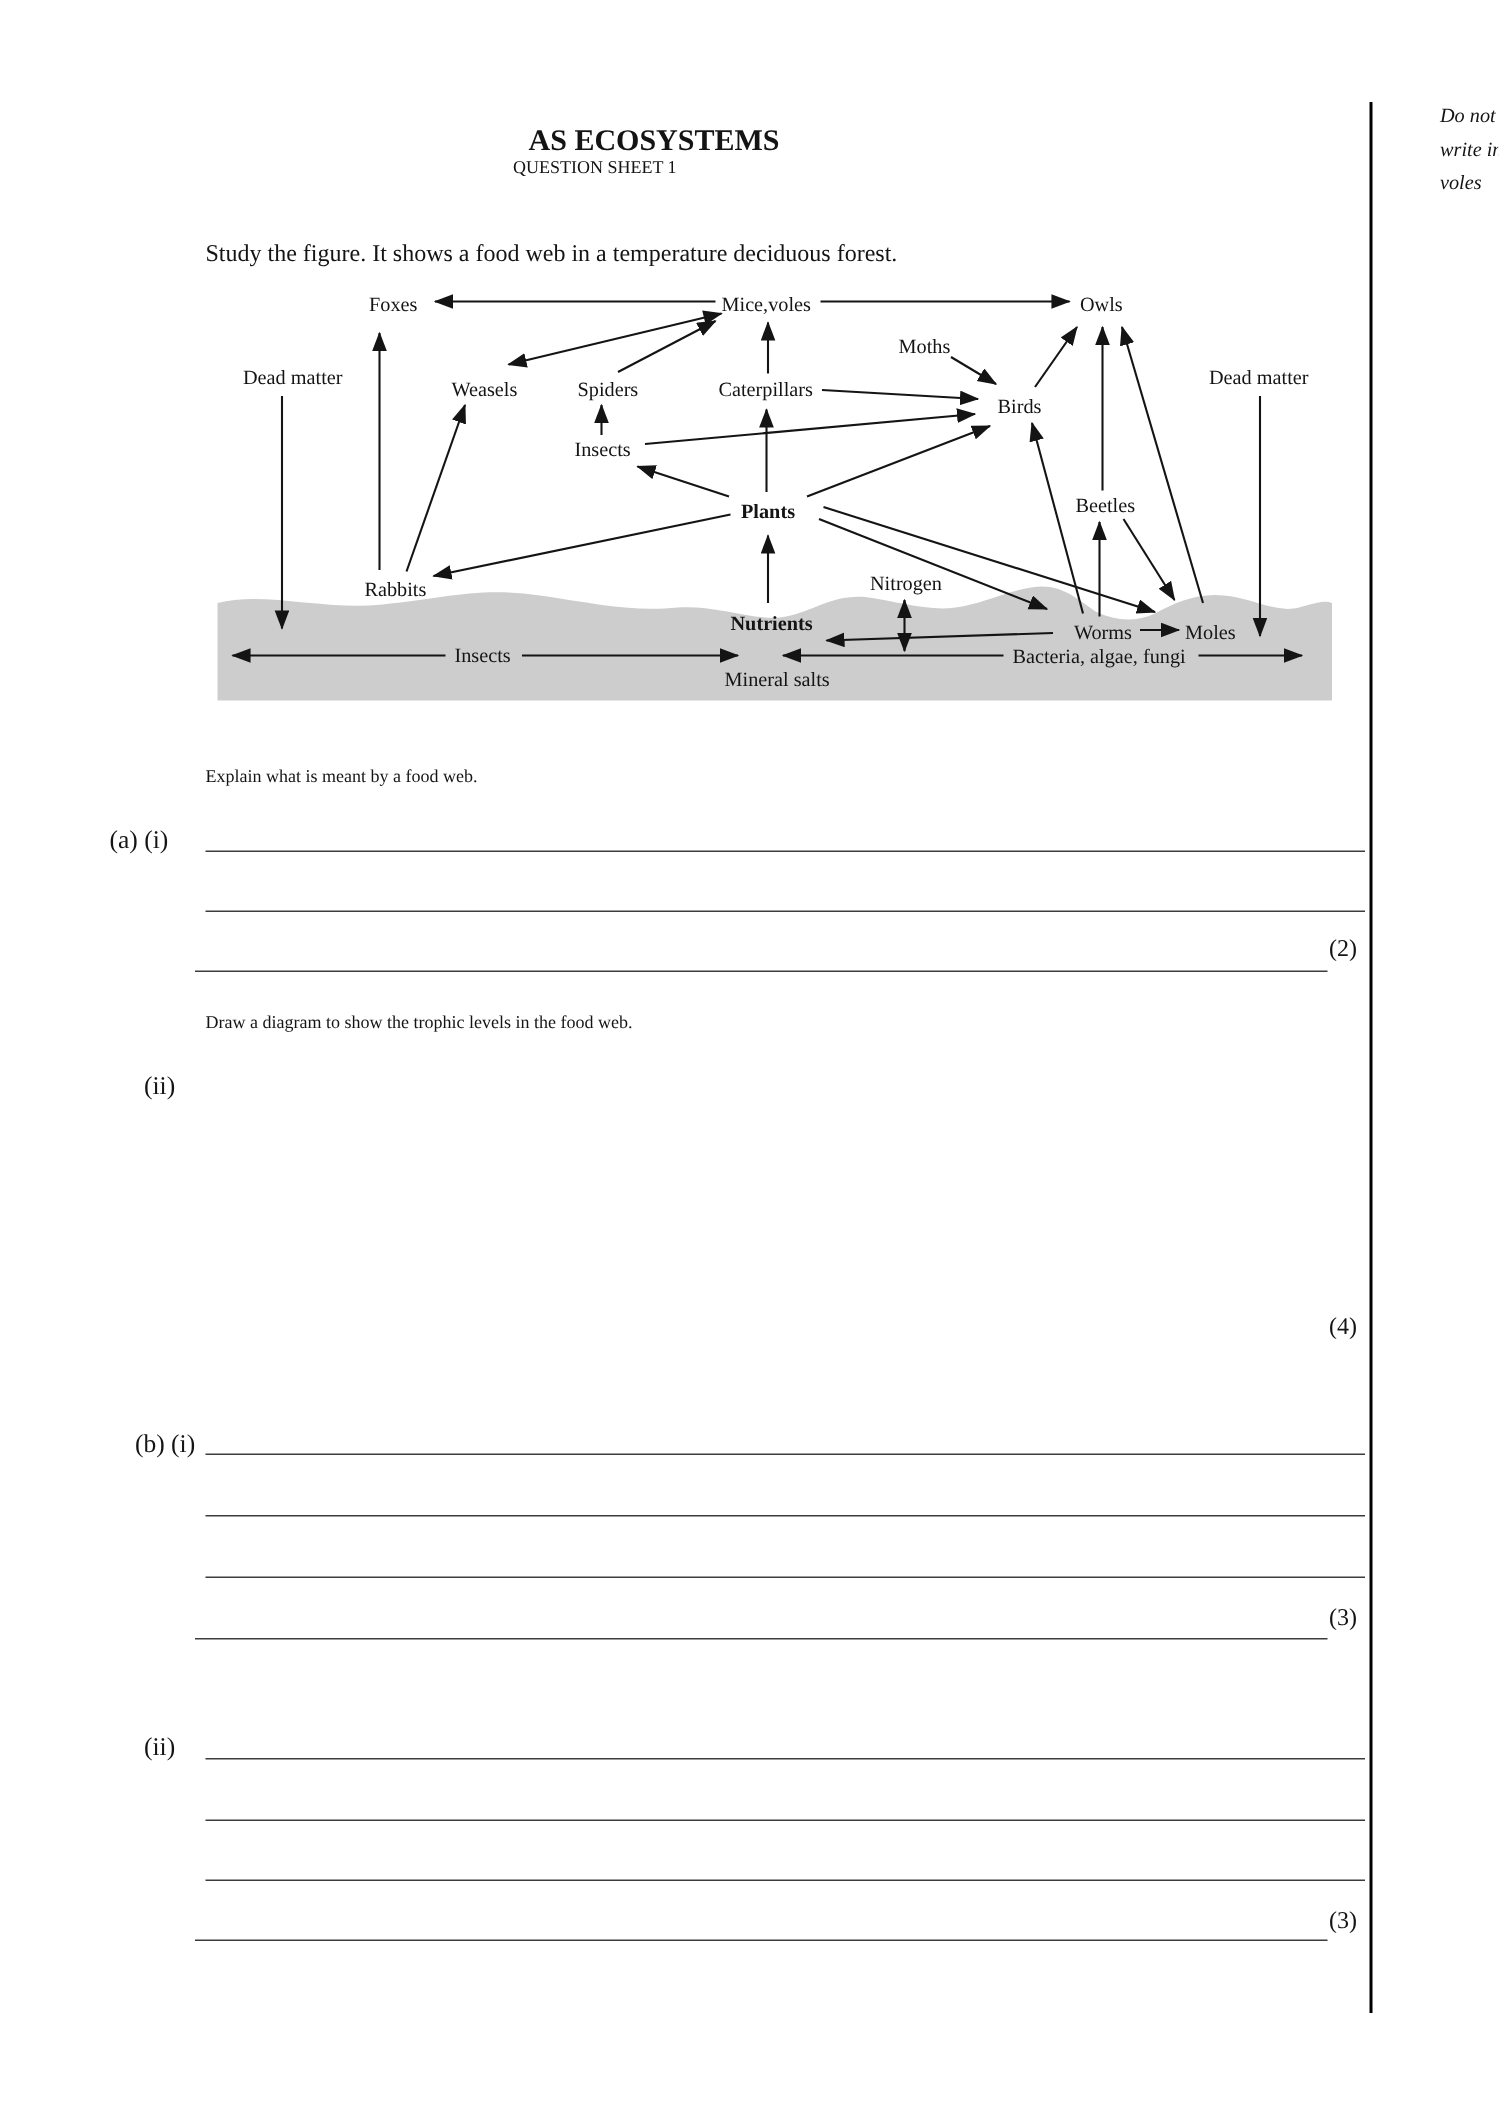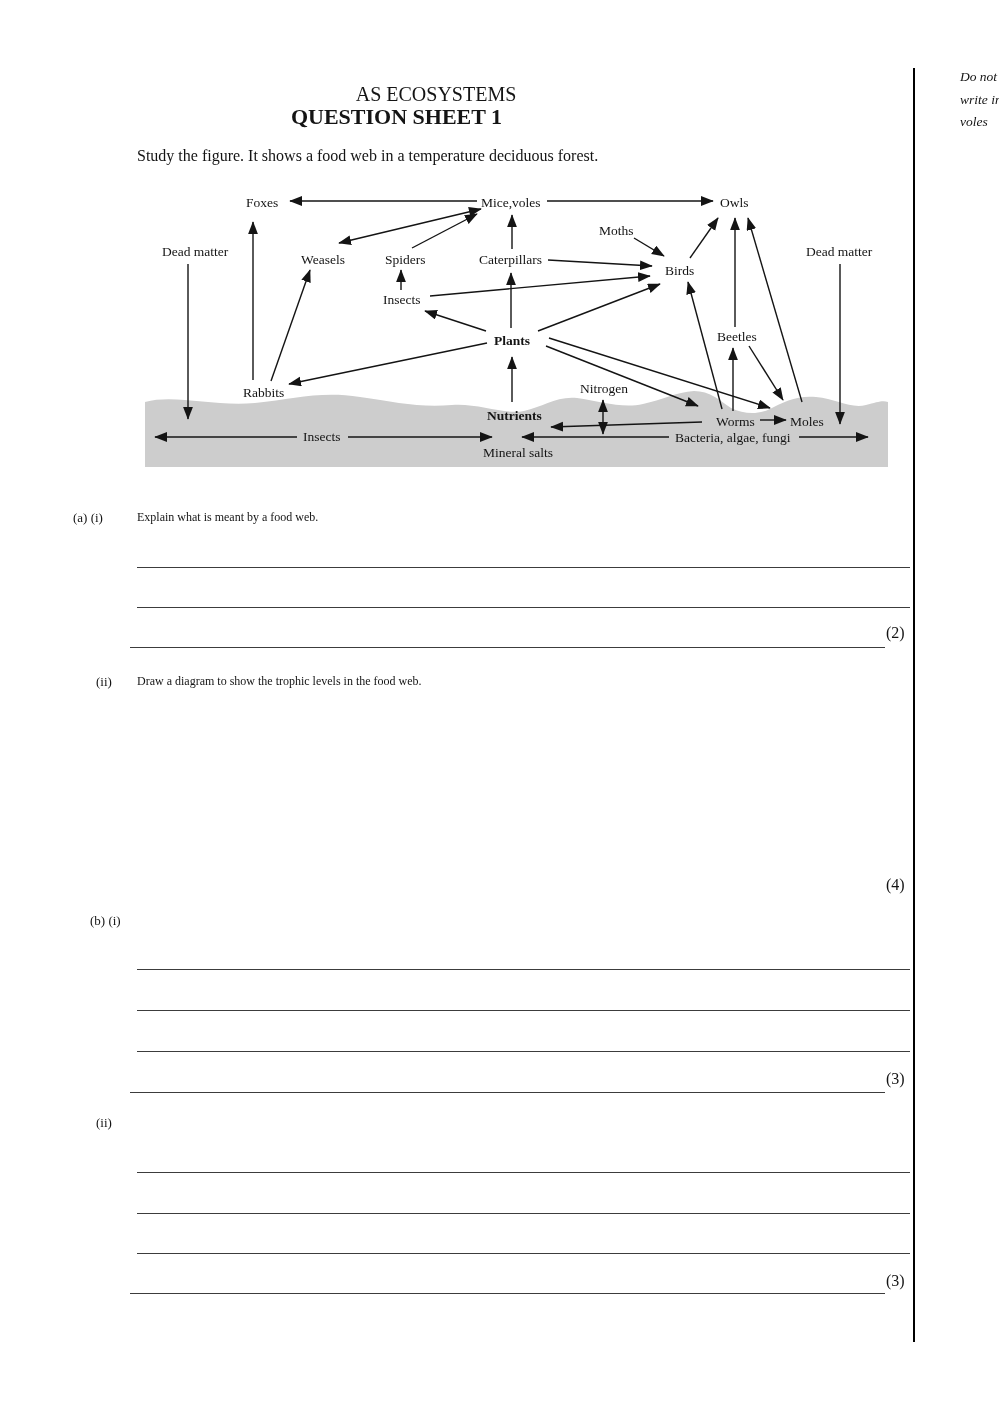--- a/index.html
+++ b/index.html
@@ -6,7 +6,7 @@
   .page{position:relative;width:999px;height:1414px;background:#fff;
         font-family:"Liberation Serif",serif;color:#141414;overflow:hidden;}
   .title{position:absolute;top:83px;left:0;width:872px;text-align:center;
-         font-size:20px;font-weight:normal;}
+         font-size:20px;font-weight:bold;}
   .subtitle{position:absolute;top:104px;left:0;width:793px;text-align:center;
          font-size:22px;font-weight:bold;}
   .margin-line{position:absolute;left:913px;top:68px;width:2px;height:1274px;background:#000;}

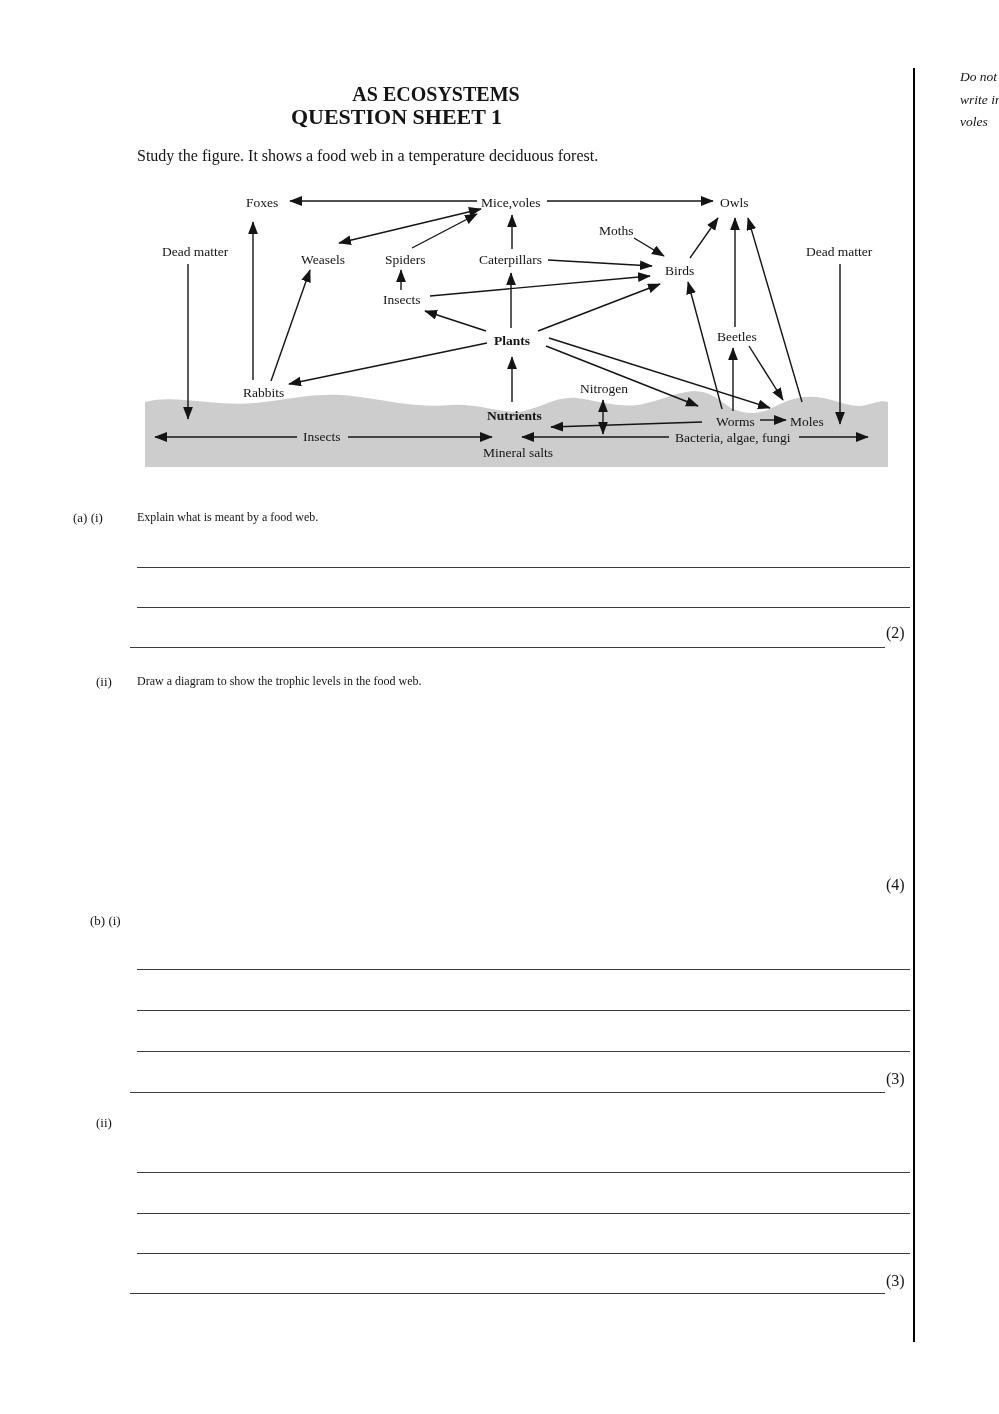--- a/index.html
+++ b/index.html
@@ -8,7 +8,7 @@
   .title{position:absolute;top:83px;left:0;width:872px;text-align:center;
          font-size:20px;font-weight:bold;}
   .subtitle{position:absolute;top:104px;left:0;width:793px;text-align:center;
-         font-size:22px;font-weight:bold;}
+         font-size:12px;}
   .margin-line{position:absolute;left:913px;top:68px;width:2px;height:1274px;background:#000;}
   .margin-note{position:absolute;left:960px;top:66px;width:72px;
          font-style:italic;font-size:13.5px;line-height:22.5px;}

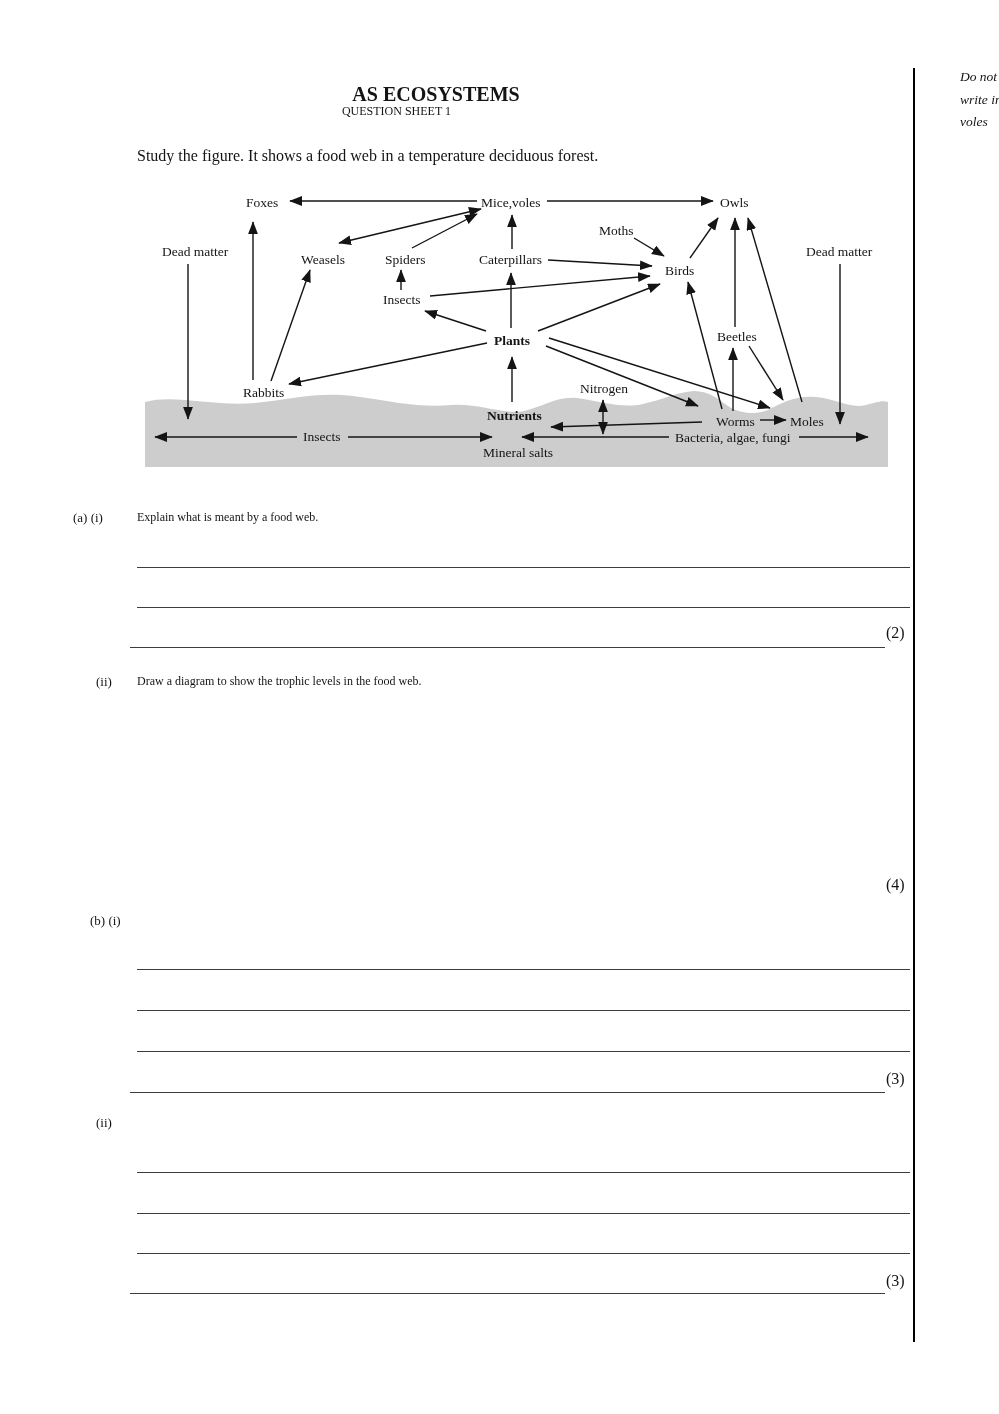--- a/index.html
+++ b/index.html
@@ -12,7 +12,7 @@
   .margin-line{position:absolute;left:913px;top:68px;width:2px;height:1274px;background:#000;}
   .margin-note{position:absolute;left:960px;top:66px;width:72px;
          font-style:italic;font-size:13.5px;line-height:22.5px;}
-  .intro{position:absolute;left:137px;top:147px;font-size:16px;}
+  .intro{position:absolute;left:137px;top:161px;font-size:16px;}
   .diagram-svg{position:absolute;left:0;top:0;}
   .qnum{position:absolute;font-size:13px;white-space:pre;}
   .qtext{position:absolute;left:137px;font-size:12px;}

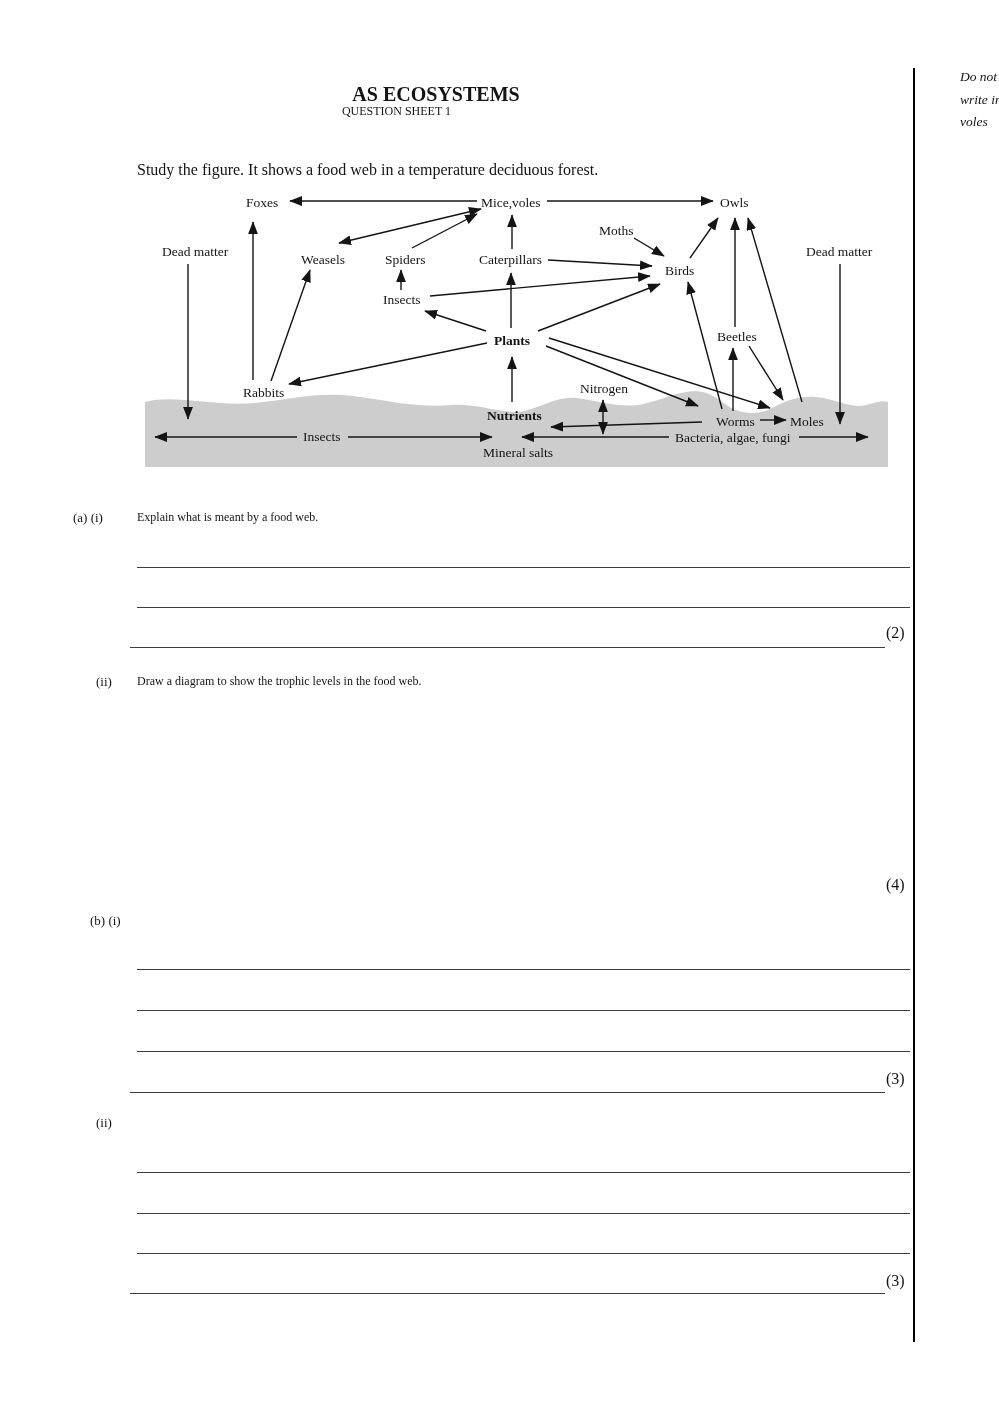--- a/index.html
+++ b/index.html
@@ -14,7 +14,7 @@
          font-style:italic;font-size:13.5px;line-height:22.5px;}
   .intro{position:absolute;left:137px;top:161px;font-size:16px;}
   .diagram-svg{position:absolute;left:0;top:0;}
-  .qnum{position:absolute;font-size:13px;white-space:pre;}
+  .qnum{position:absolute;font-size:17px;white-space:pre;margin-top:40px;}
   .qtext{position:absolute;left:137px;font-size:12px;}
   .aline{position:absolute;left:137px;width:773px;height:0;border-top:1.6px solid #3c3c3c;}
   .aline.end{left:130px;width:755px;}

